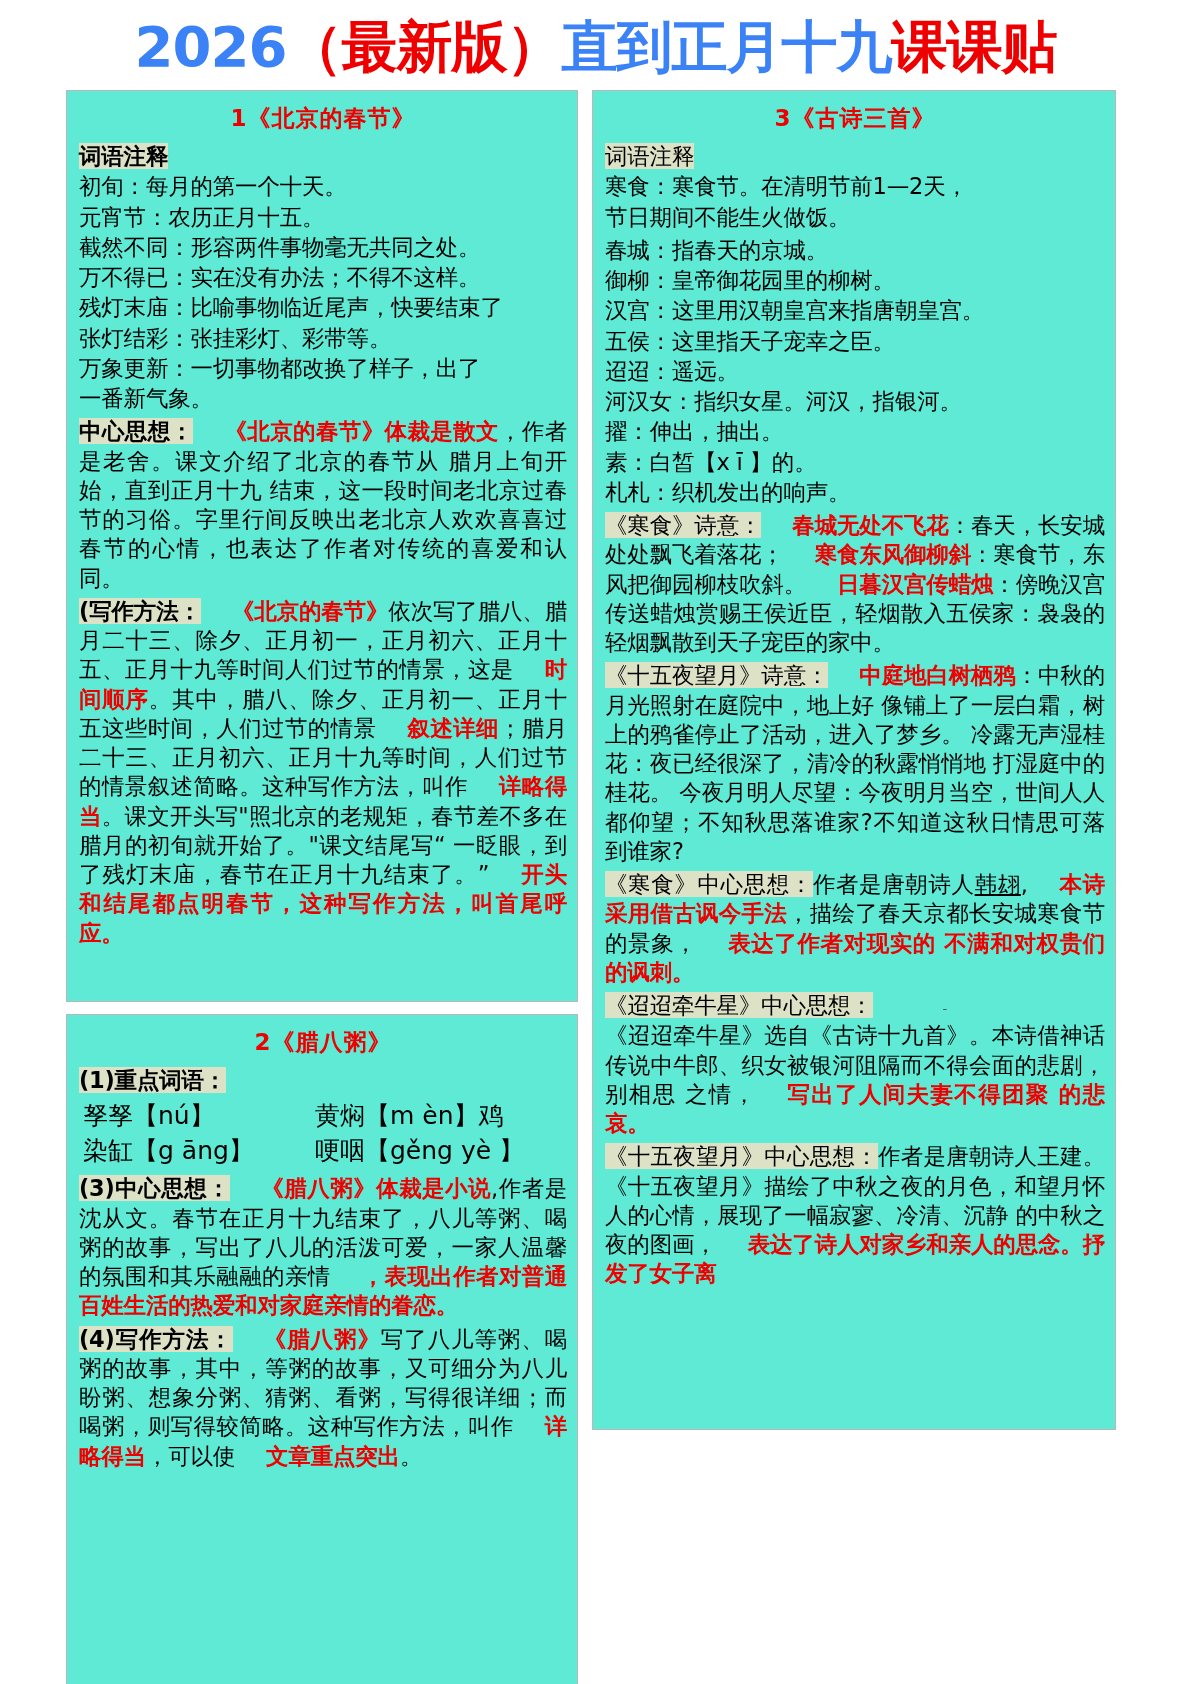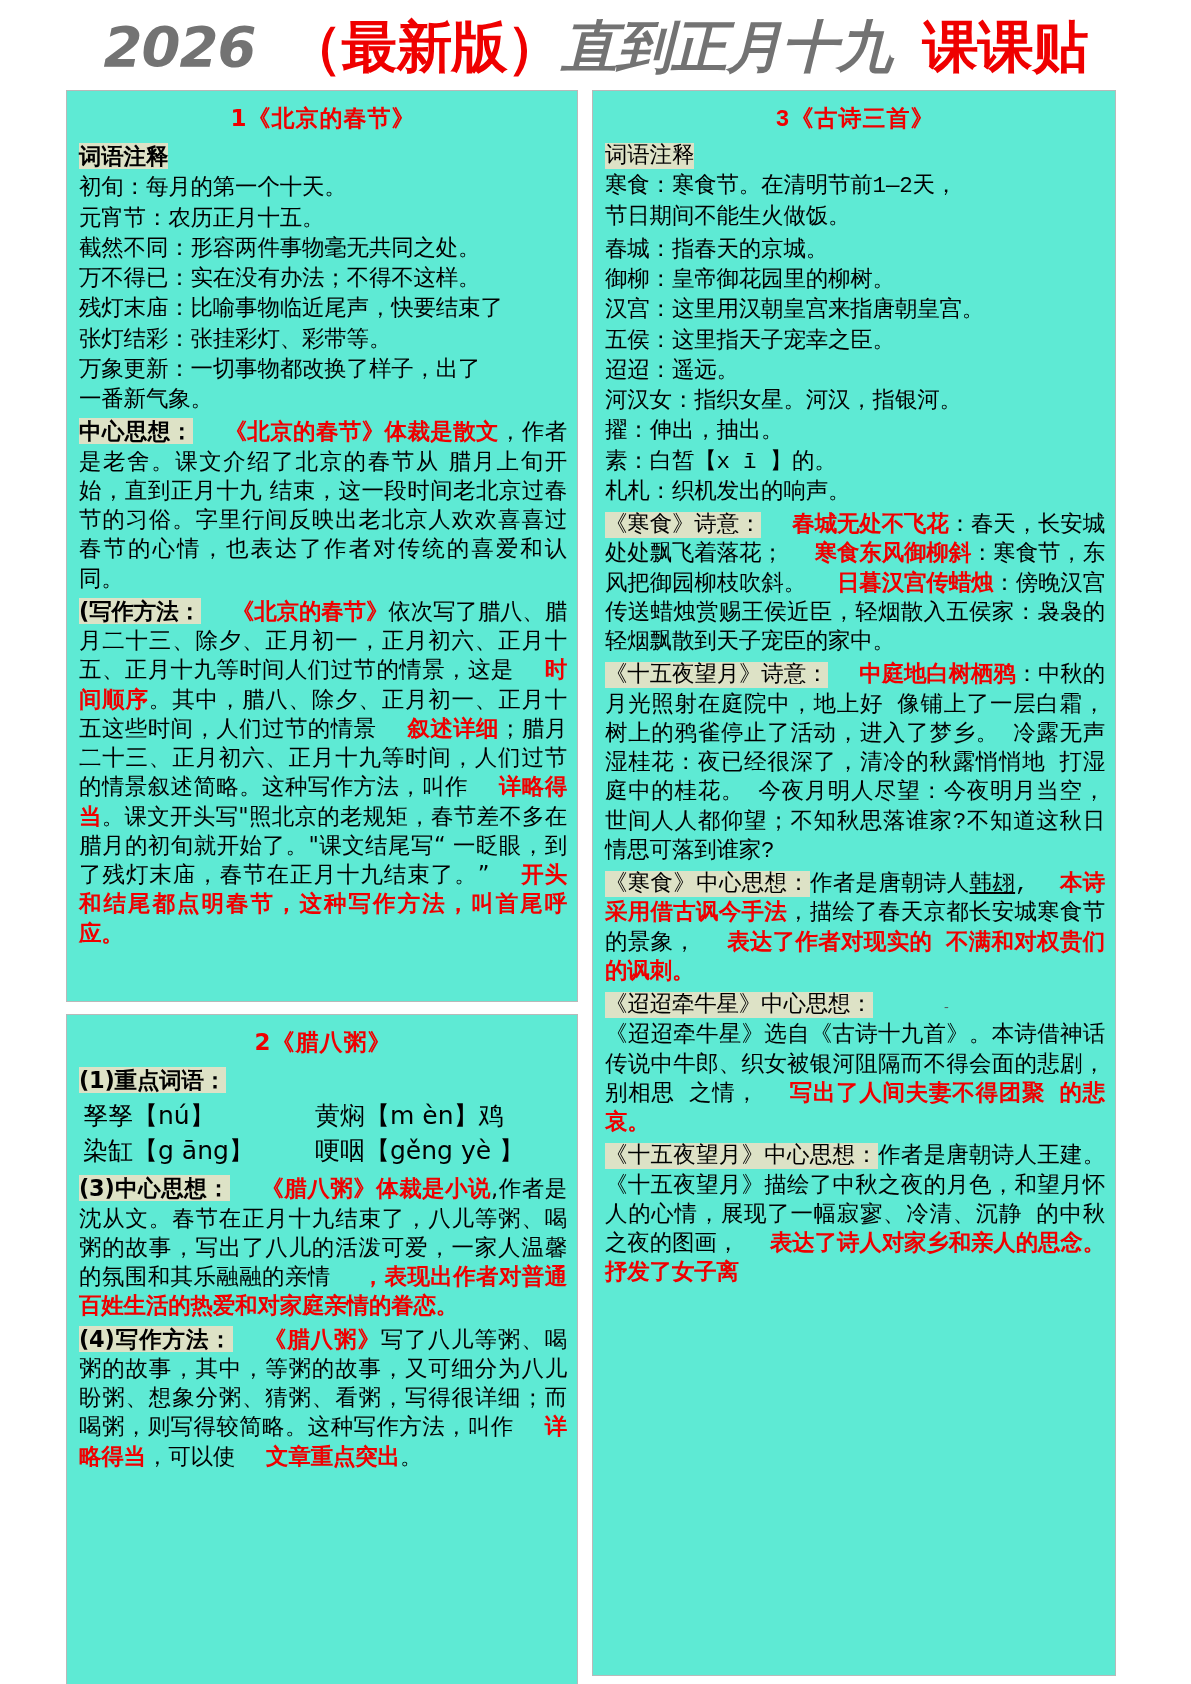--- a/index.html
+++ b/index.html
@@ -26,7 +26,7 @@
     white-space: nowrap;
   }
   .title .red { color: #ef0000; }
-  .title .blk { color: #737373; font-style: italic; }
+  .title .blk { color: #3b82f6; }
 
   
   .columns {

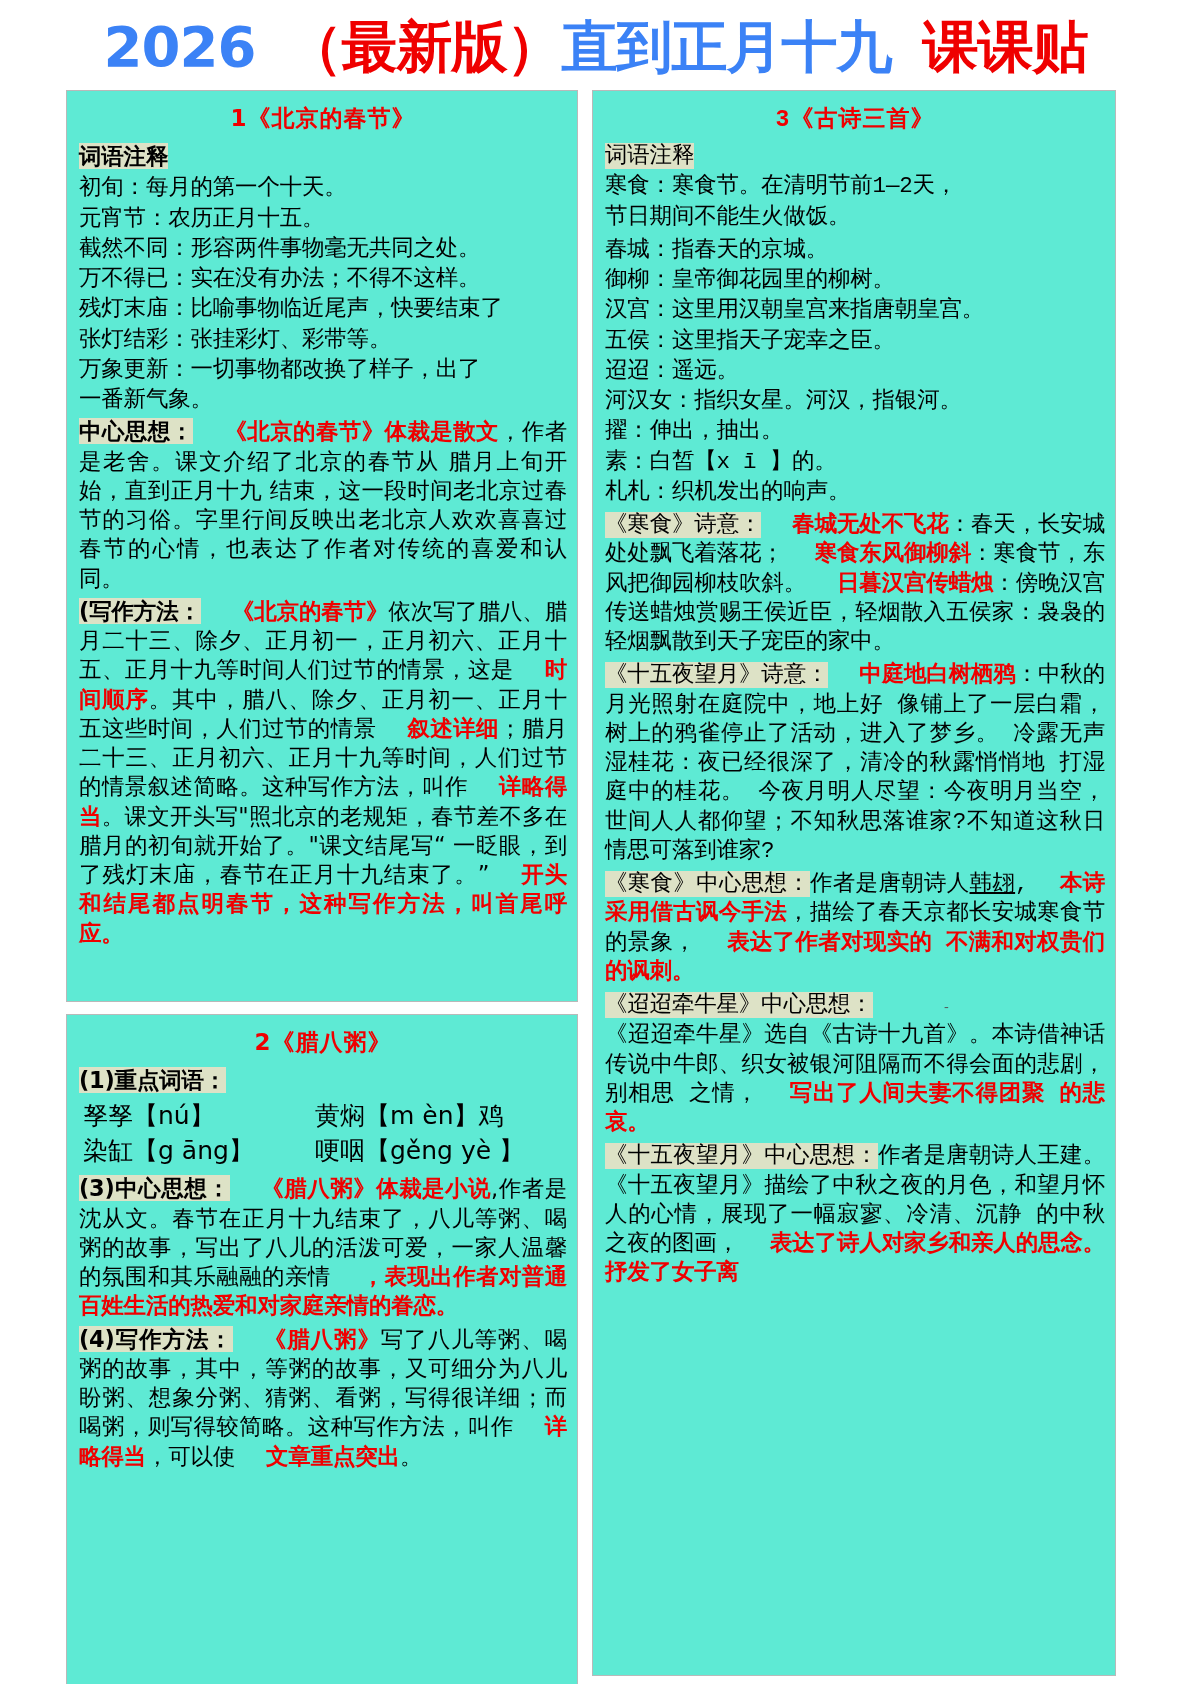--- a/index.html
+++ b/index.html
@@ -72,7 +72,7 @@
     font-weight: 700;
   }
   .hl-norm { background: #dde2c6; }
-  .red { color: #ef0000; margin-left: 31px; }
+  .red { color: #ef0000; }
   .red-b { color: #ef0000; font-weight: 700; padding-left: 31px; }
   .uline { text-decoration: underline; }
 

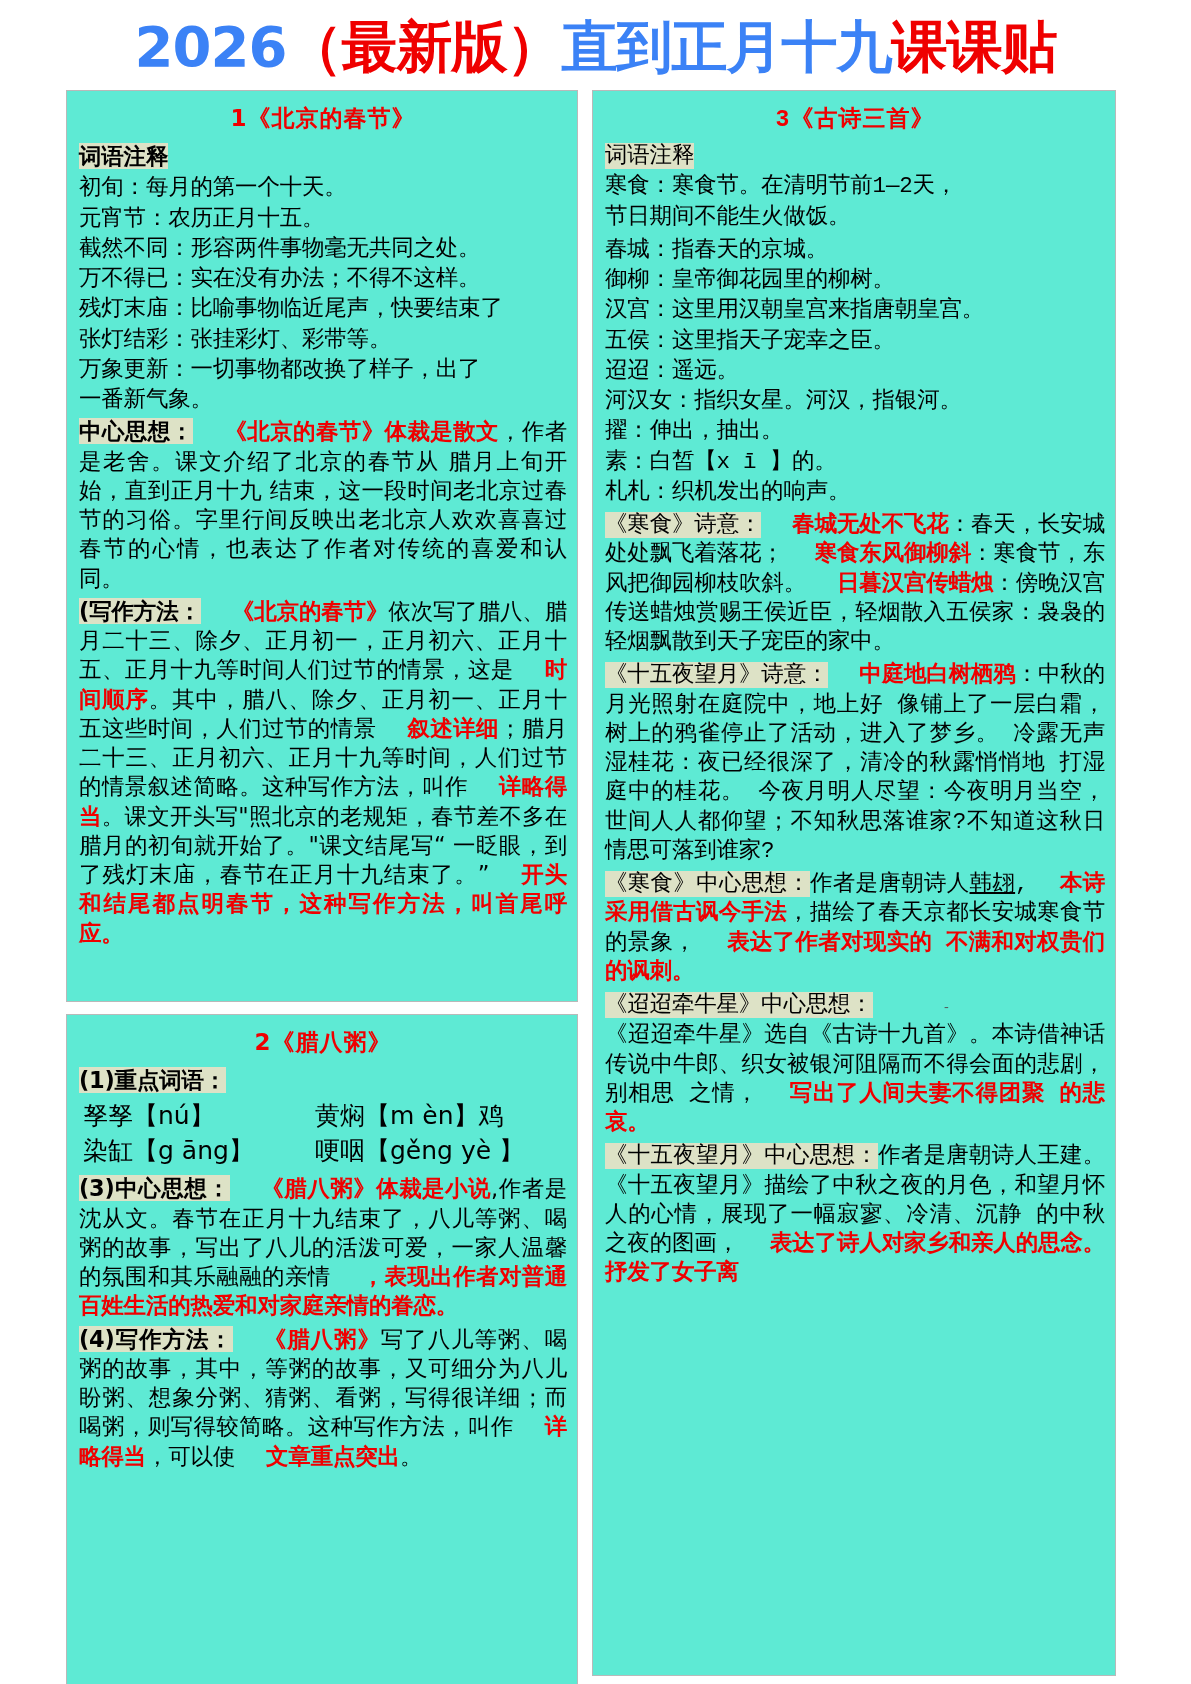--- a/index.html
+++ b/index.html
@@ -45,7 +45,7 @@
   }
   .card-left1 { height: 912px; }
   .card-left2 { height: 679px; }
-  .card-right { height: 1586px; font-family: Liberation Mono, monospace; }
+  .card-right { height: 1340px; }
 
   .lesson-title {
     text-align: center;

